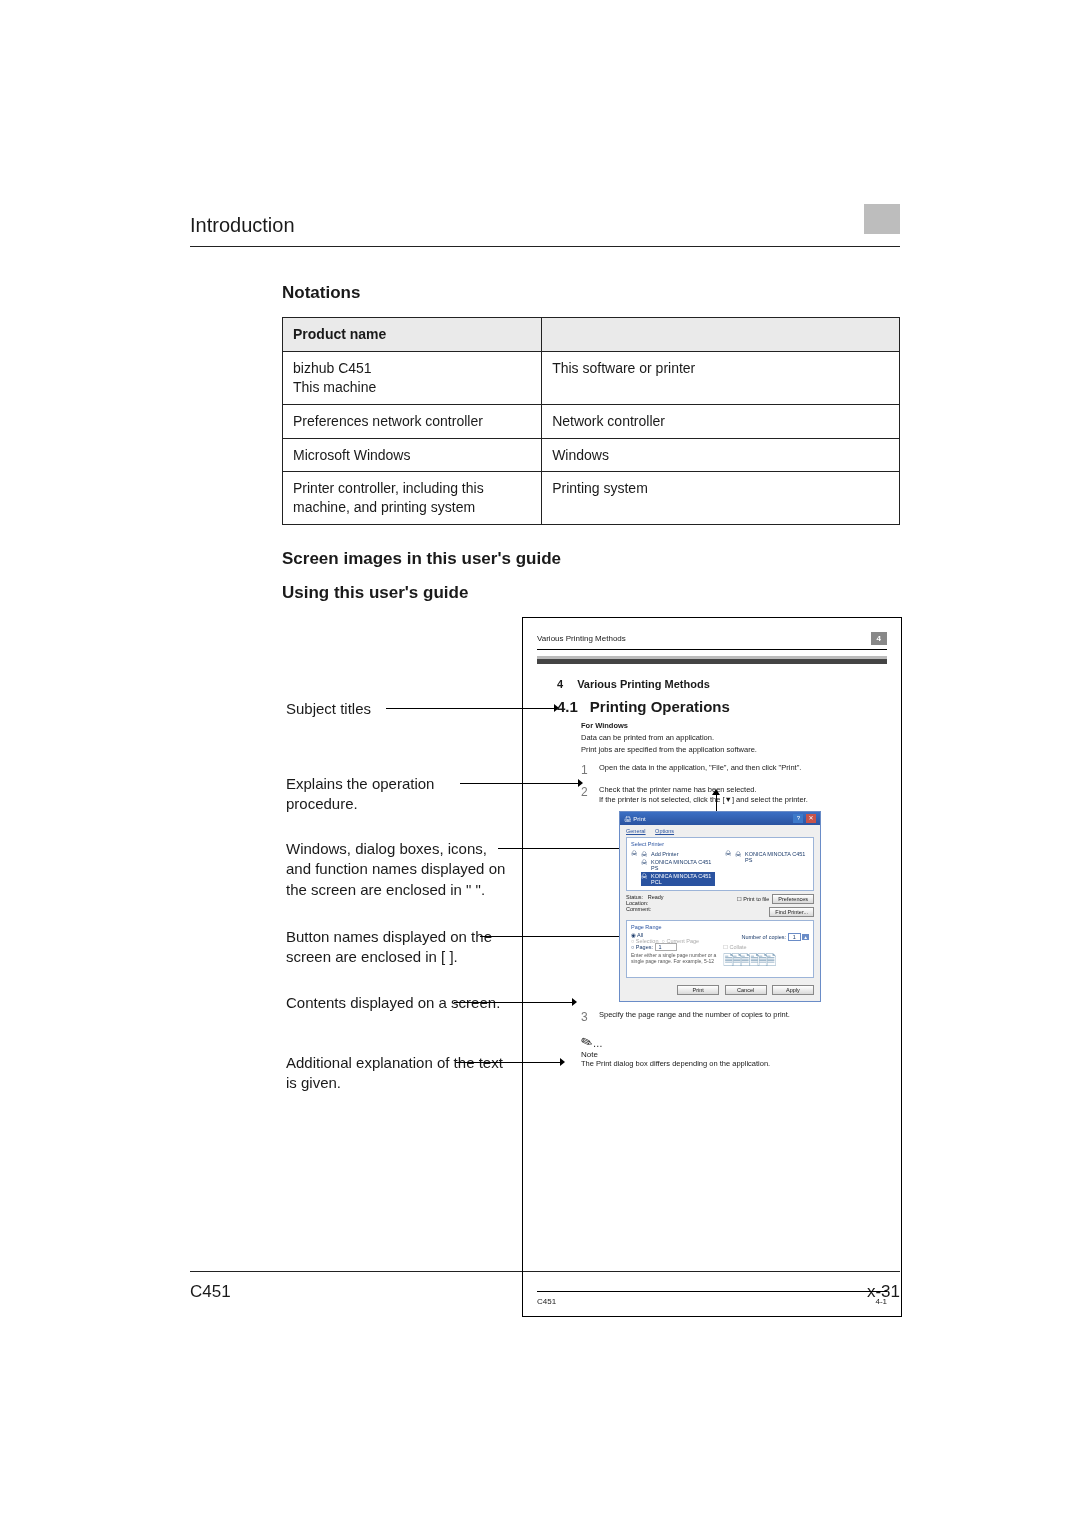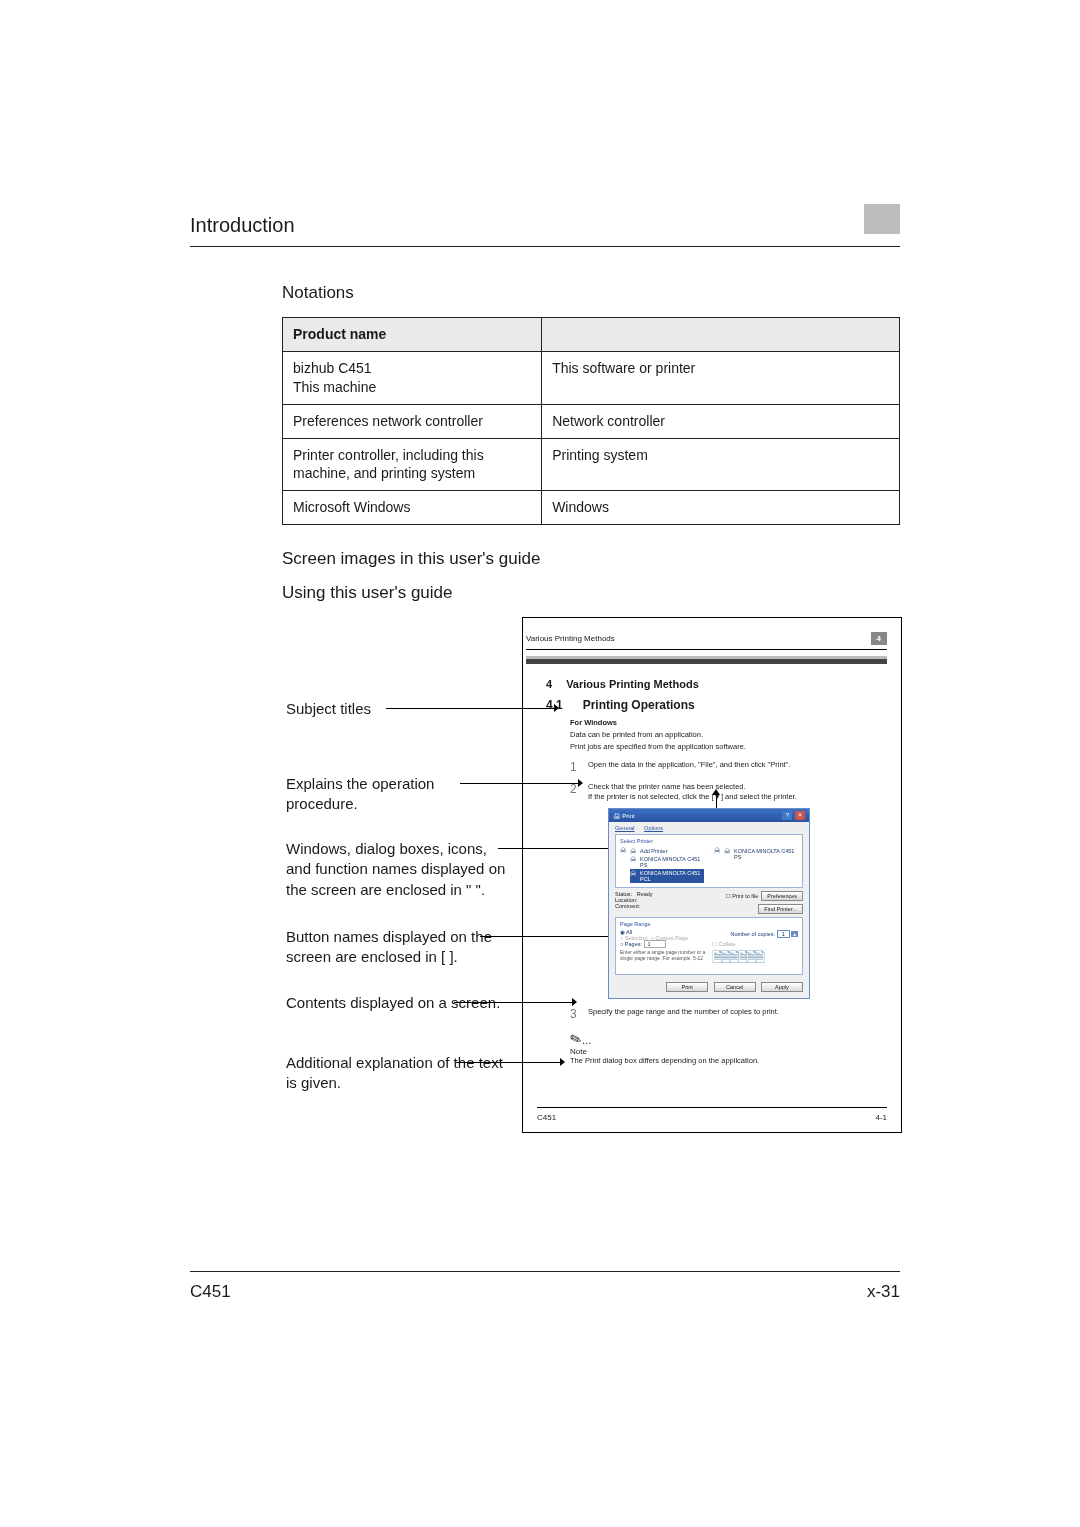--- a/index.html
+++ b/index.html
@@ -41,7 +41,7 @@
   }
   .h2 {
     font-size: 17px;
-    font-weight: normal;
+    font-weight: bold;
     margin: 8px 0 14px 0;
   }
   table.notations {

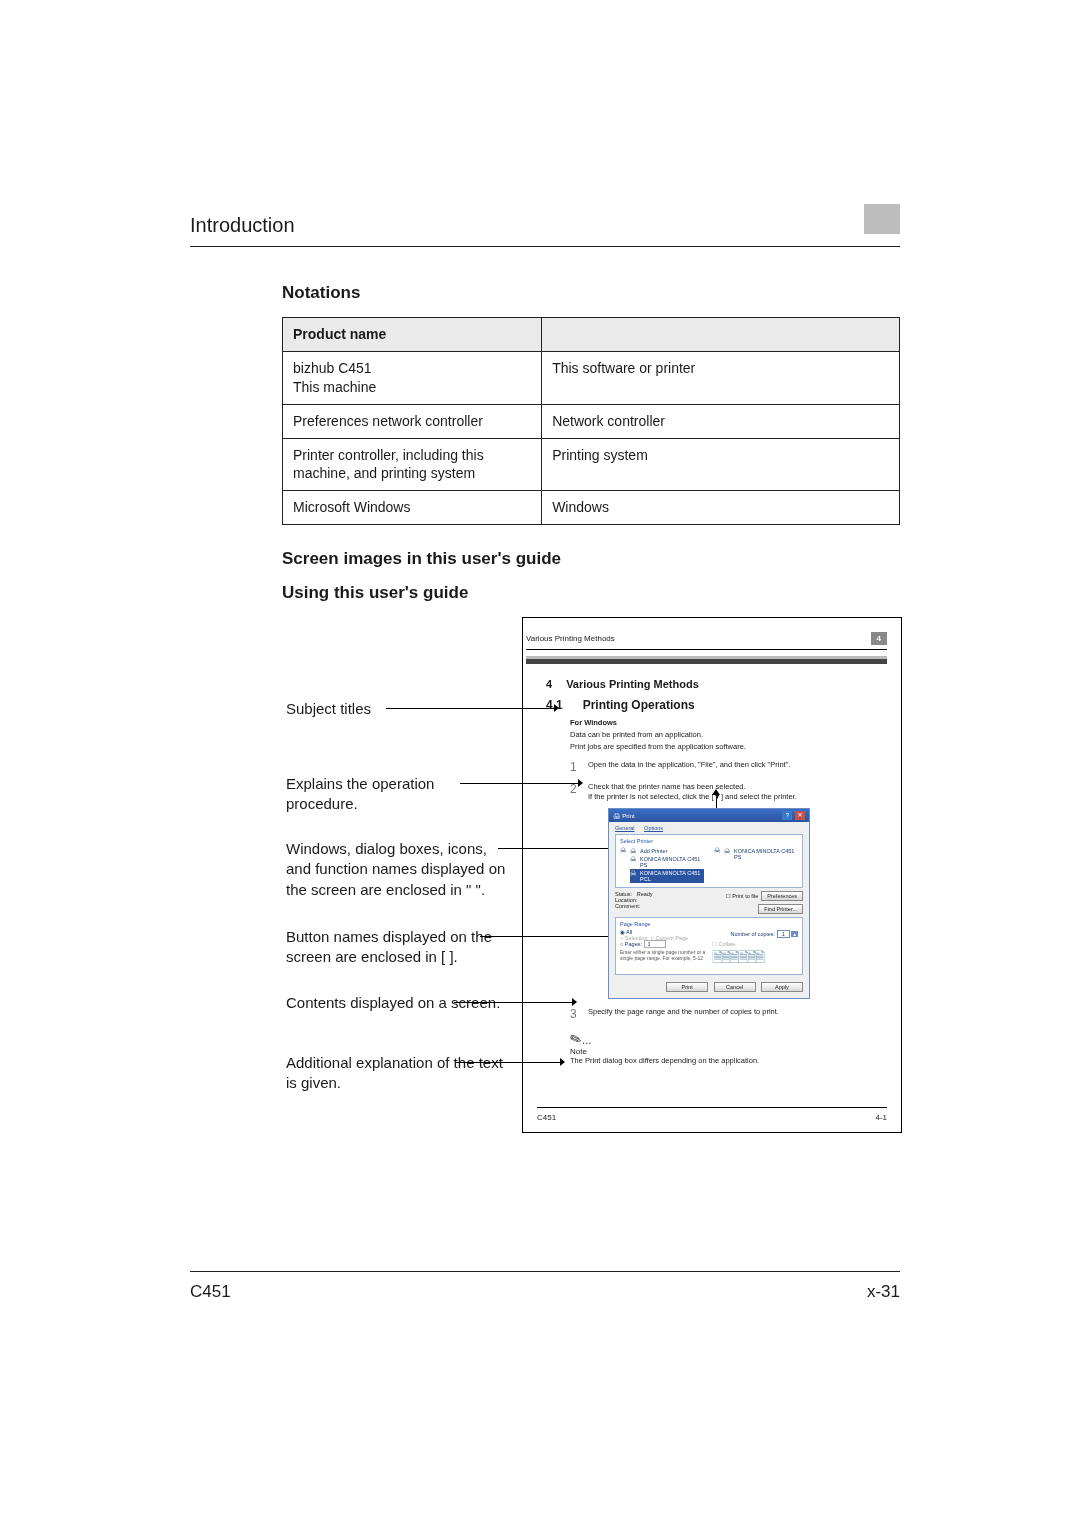--- a/index.html
+++ b/index.html
@@ -275,12 +275,12 @@
         <td>Network controller</td>
       </tr>
       <tr>
+        <td>Microsoft Windows</td>
+        <td>Windows</td>
+      </tr>
+      <tr>
         <td>Printer controller, including this machine, and printing system</td>
         <td>Printing system</td>
-      </tr>
-      <tr>
-        <td>Microsoft Windows</td>
-        <td>Windows</td>
       </tr>
     </tbody>
       </table>

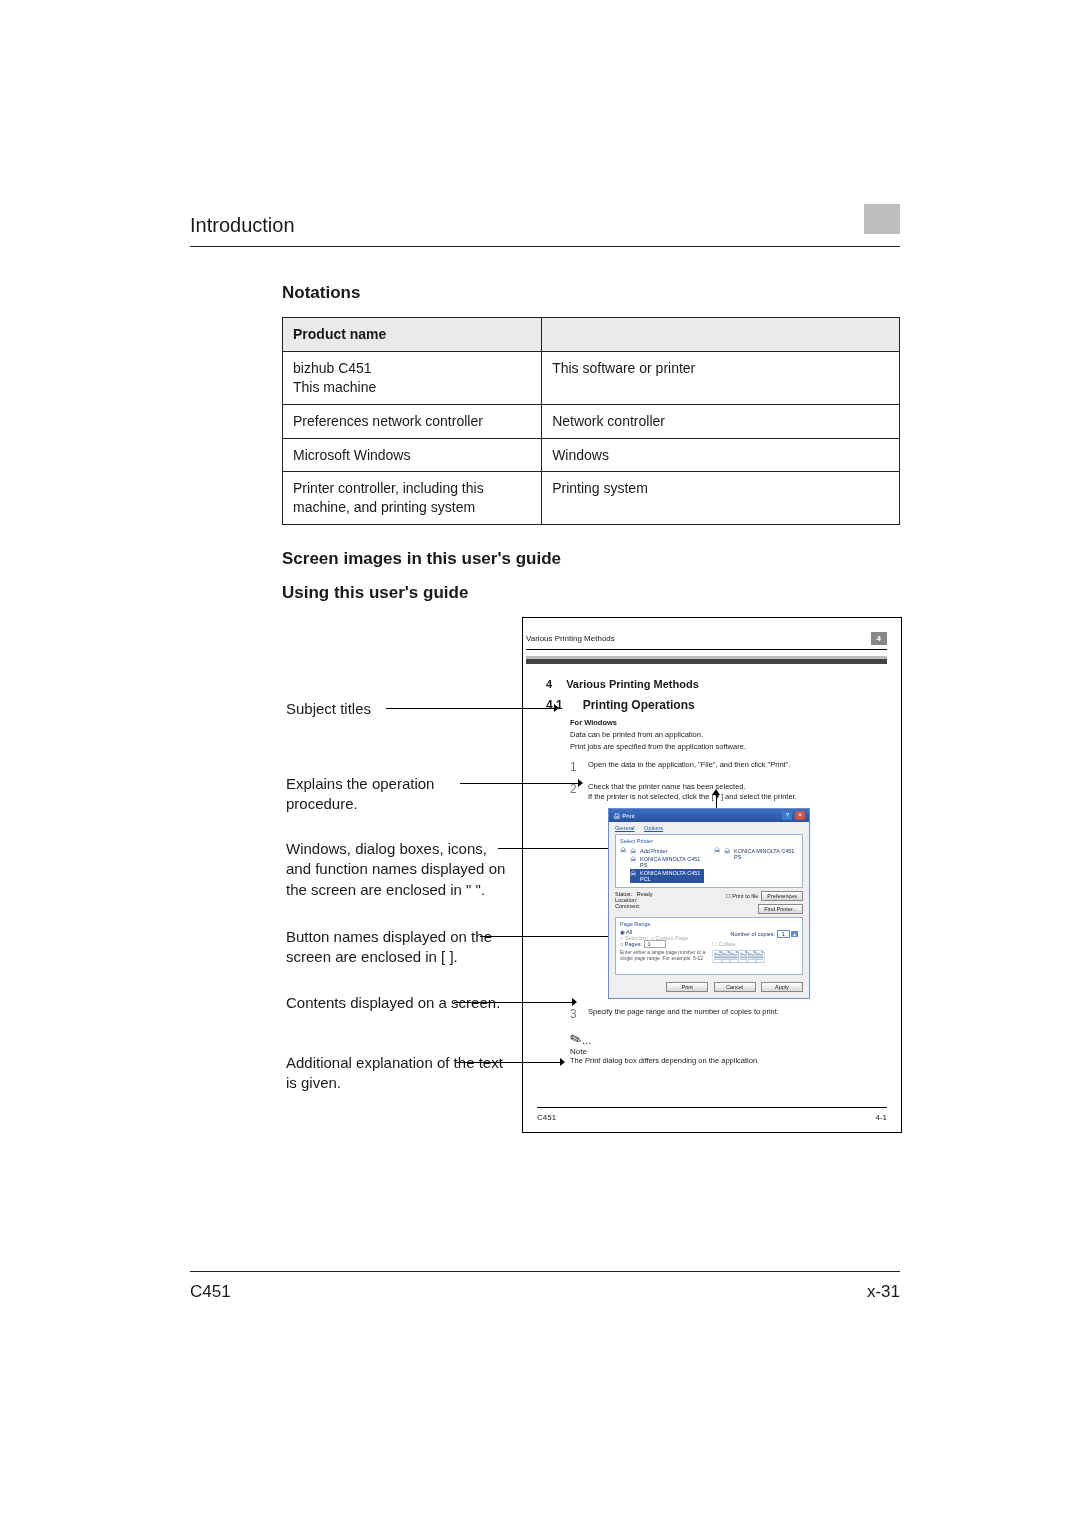--- a/index.html
+++ b/index.html
@@ -90,10 +90,10 @@
     left: 240px;
     top: 0;
     width: 380px;
-    height: 516px;
+    height: 700px;
     border: 1.5px solid #000;
     box-sizing: border-box;
-    padding: 14px 14px 10px 3px;
+    padding: 14px 14px 10px 14px;
     font-size: 8px;
   }
   .mini-header {

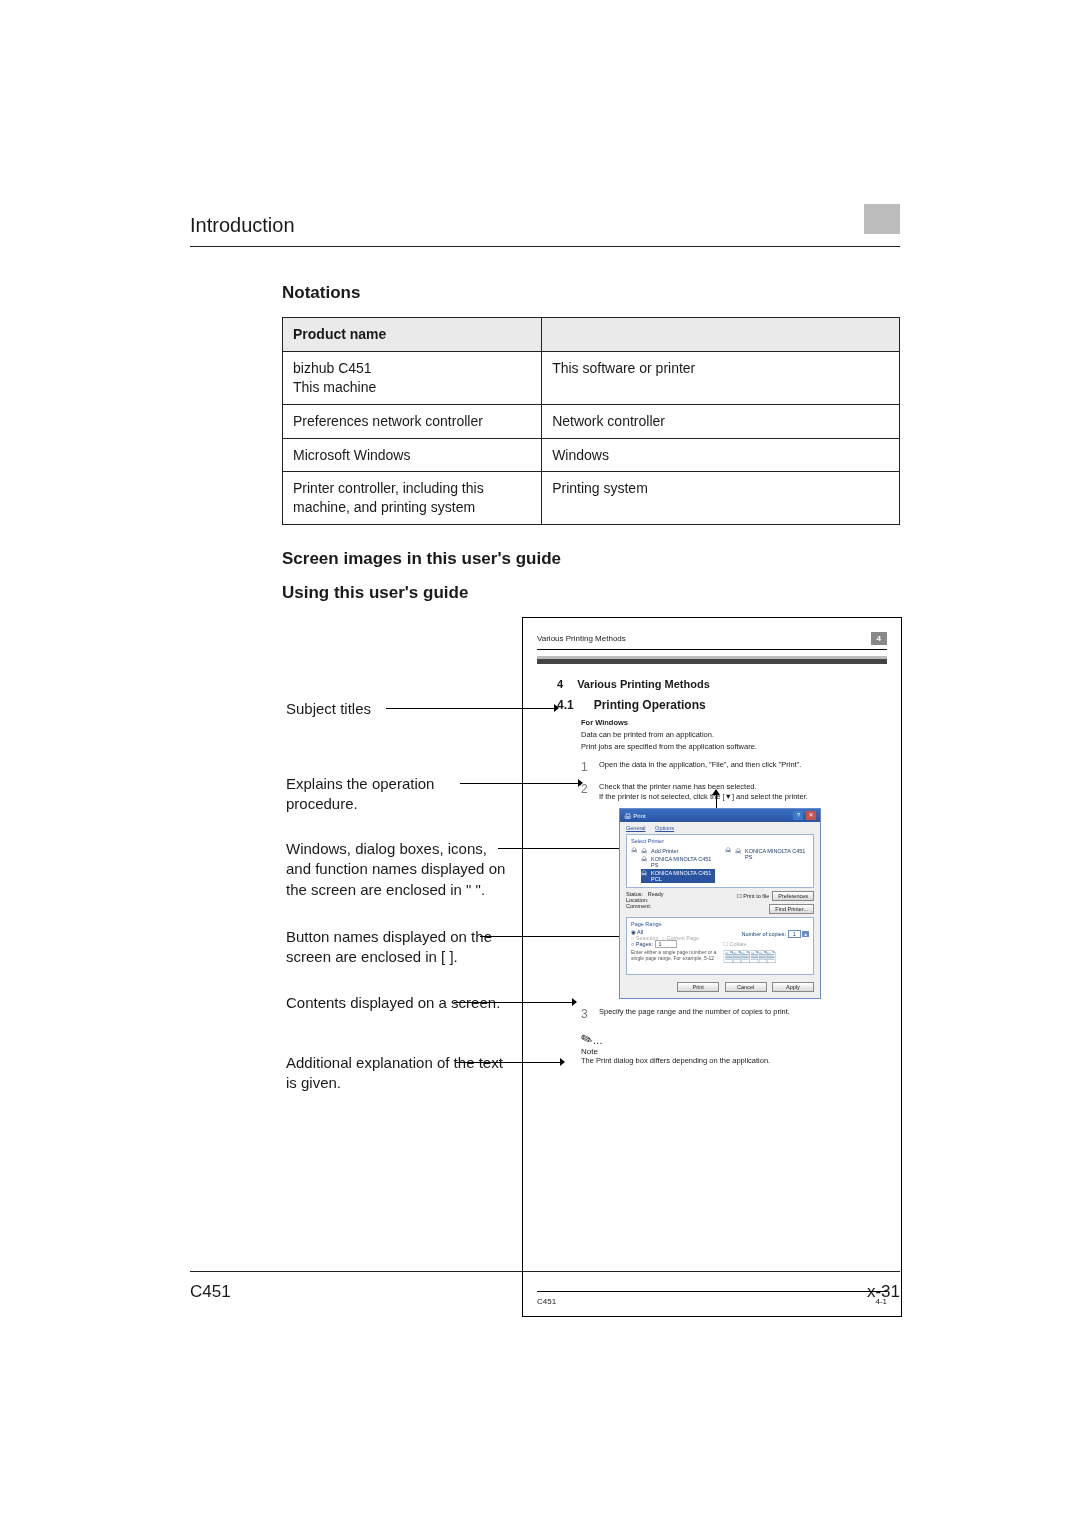--- a/index.html
+++ b/index.html
@@ -127,9 +127,9 @@
   }
   .sect-row {
     display:flex;
-    gap:20px;
+    gap:12px;
     font-weight:bold;
-    font-size:12px;
+    font-size:15px;
     margin-bottom:6px;
   }
   .for-windows { font-weight:bold; font-size:7.5px; margin-bottom:3px;}

